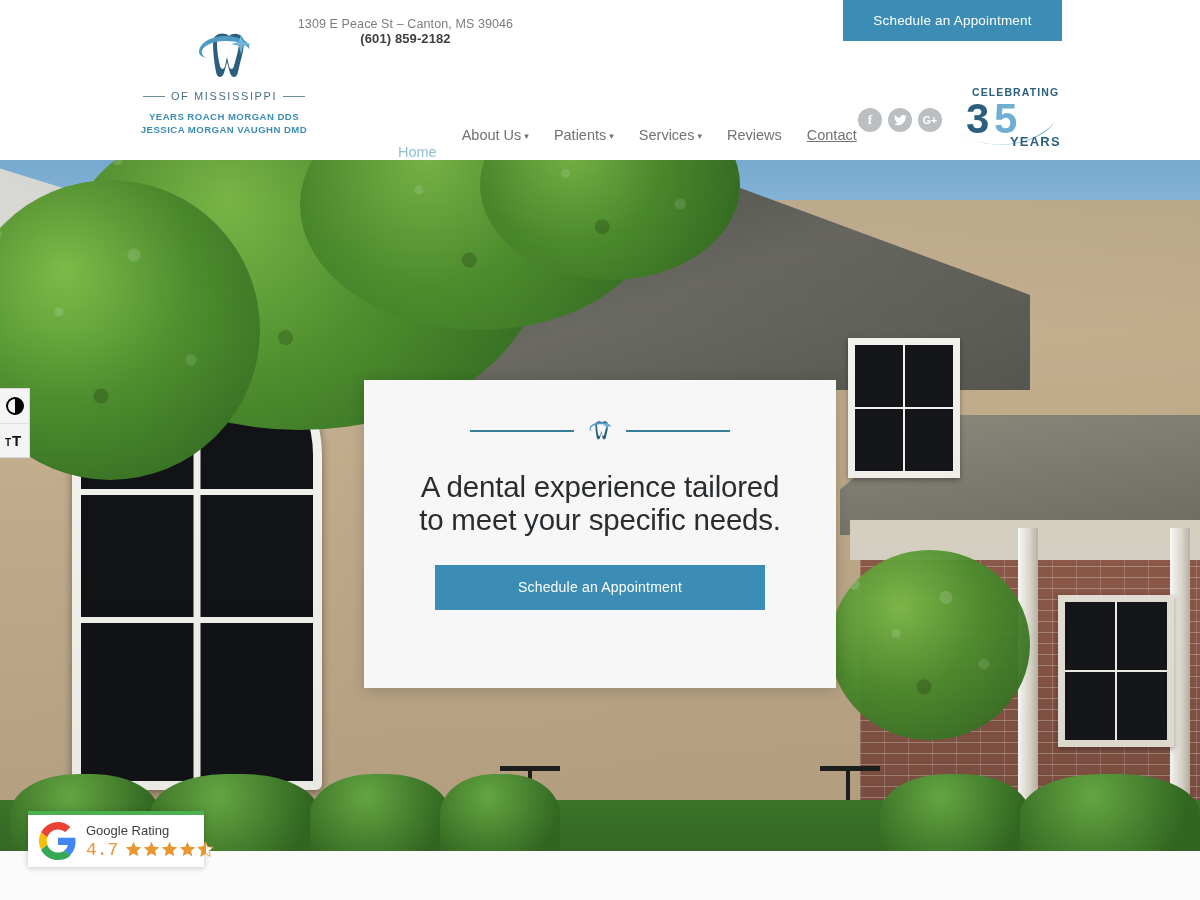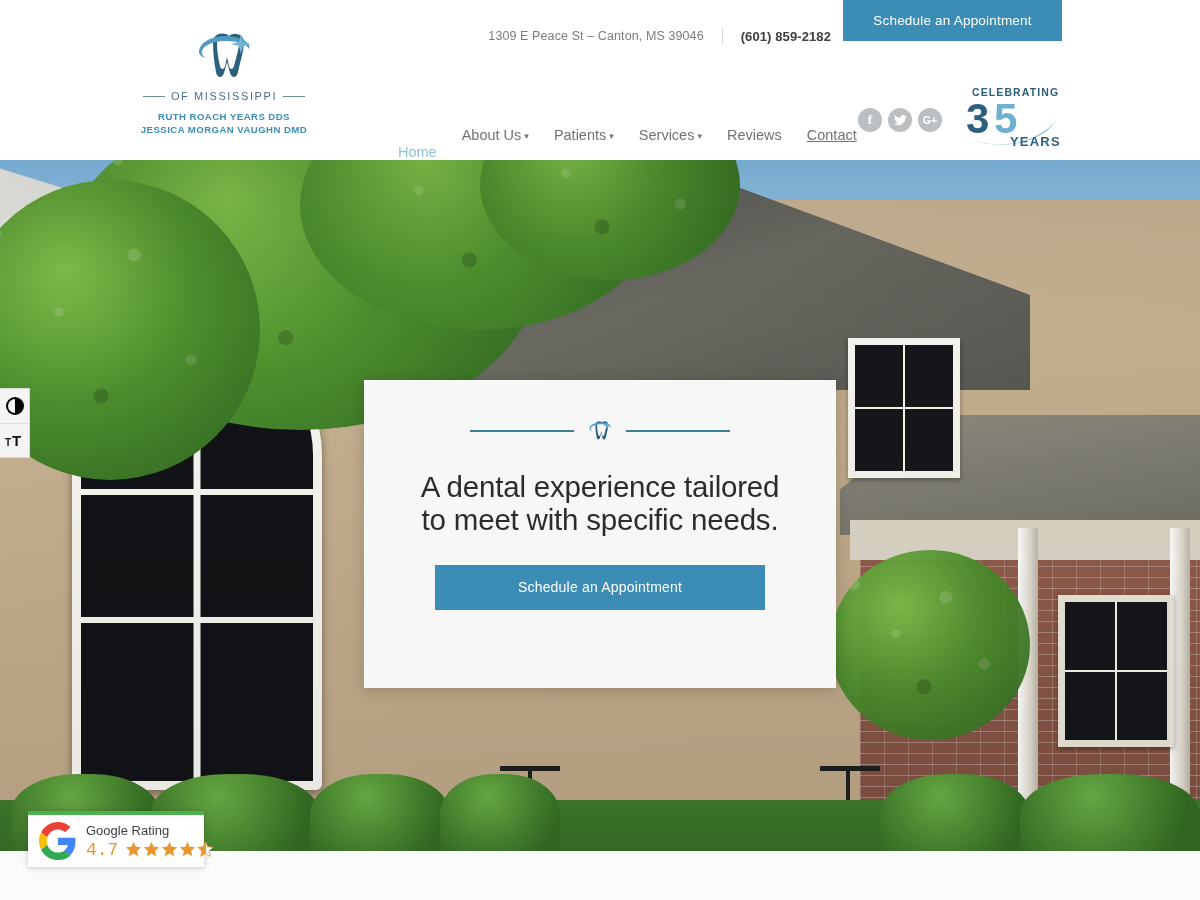--- a/index.html
+++ b/index.html
@@ -24,7 +24,8 @@
   .contact-row {
     position:absolute; left:0; top:26px; width:843px; height:20px;
     display:flex; align-items:center; justify-content:flex-end; gap:0;
-    padding-right: 12px;
+    padding-right: 32px;
+    flex-direction: column;
   }
   .addr { font-size: 12.5px; color:#7a7d80; letter-spacing:.1px; }
   .vdiv { width:1px; height:16px; background:#d8dadc; margin:0 18px; }

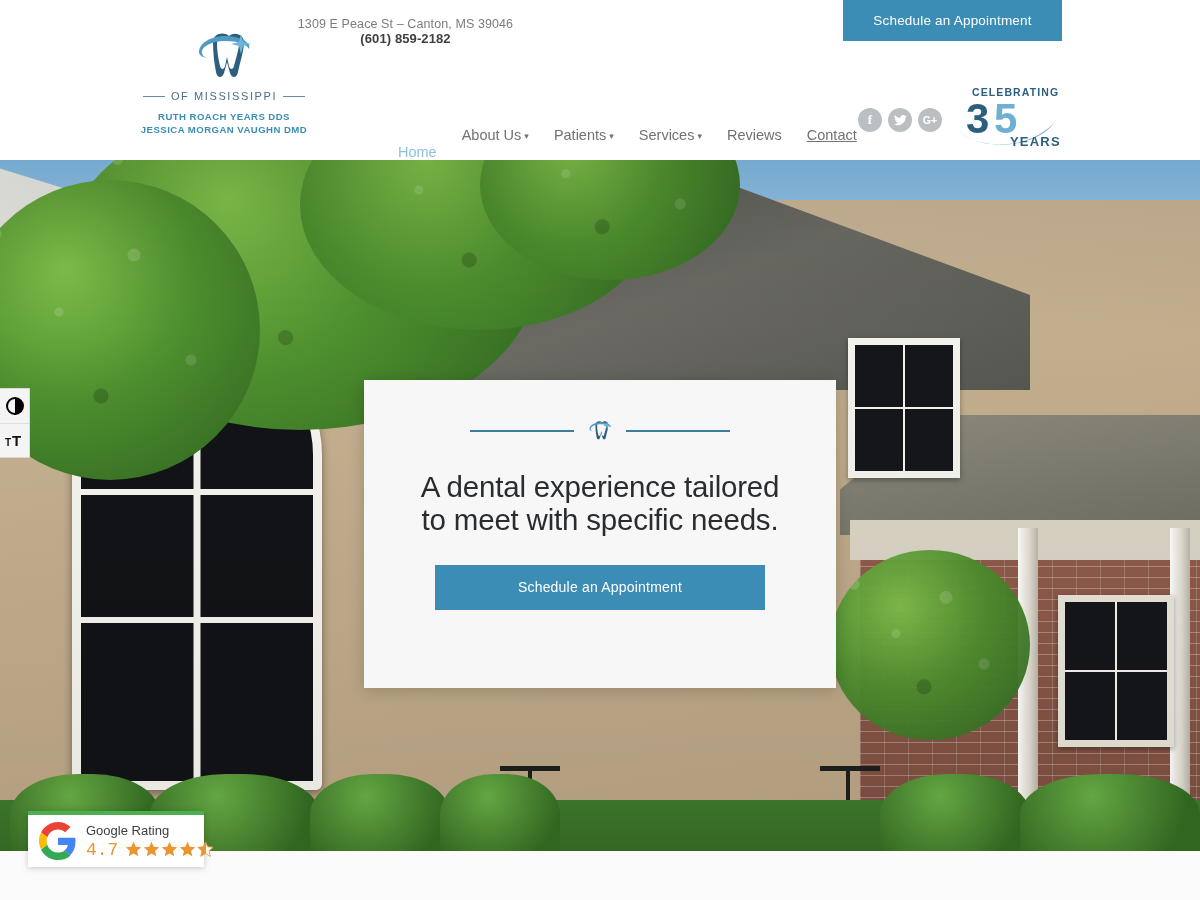--- a/index.html
+++ b/index.html
@@ -269,7 +269,7 @@
         <span class="ln"></span>
       </div>
       <div class="doc-lines">
-        <div>RUTH ROACH YEARS DDS</div>
+        <div>YEARS ROACH MORGAN DDS</div>
         <div>JESSICA MORGAN VAUGHN DMD</div>
       </div>
     </div>

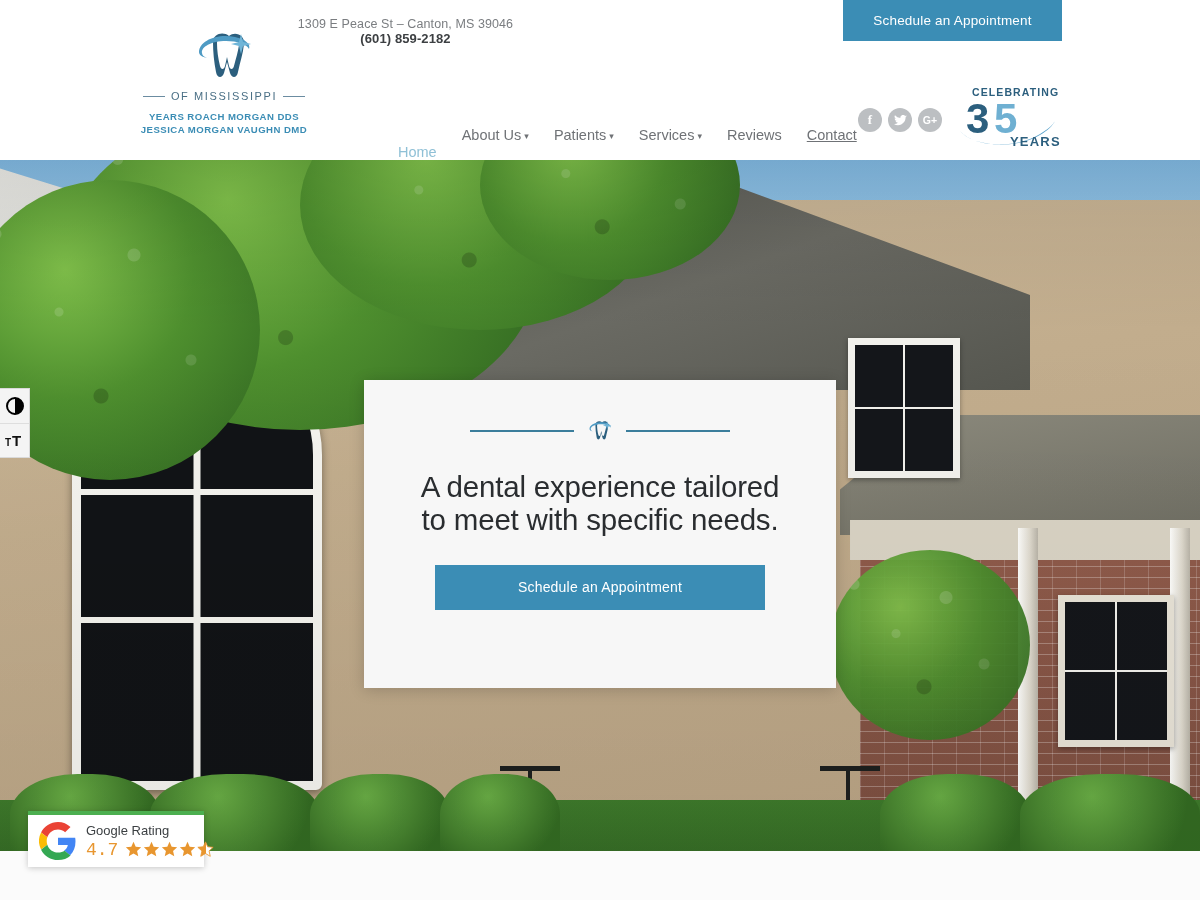--- a/index.html
+++ b/index.html
@@ -406,7 +406,7 @@
         <span class="divider-line"></span>
       </div>
 
-      <h1 class="hero-h1">A dental experience tailored to meet with specific needs.</h1>
+      <h1 class="hero-h1">A dental experience tailored to meet your specific needs.</h1>
       <div class="hero-btn">
         <span>Schedule an Appointment</span>
       </div>

